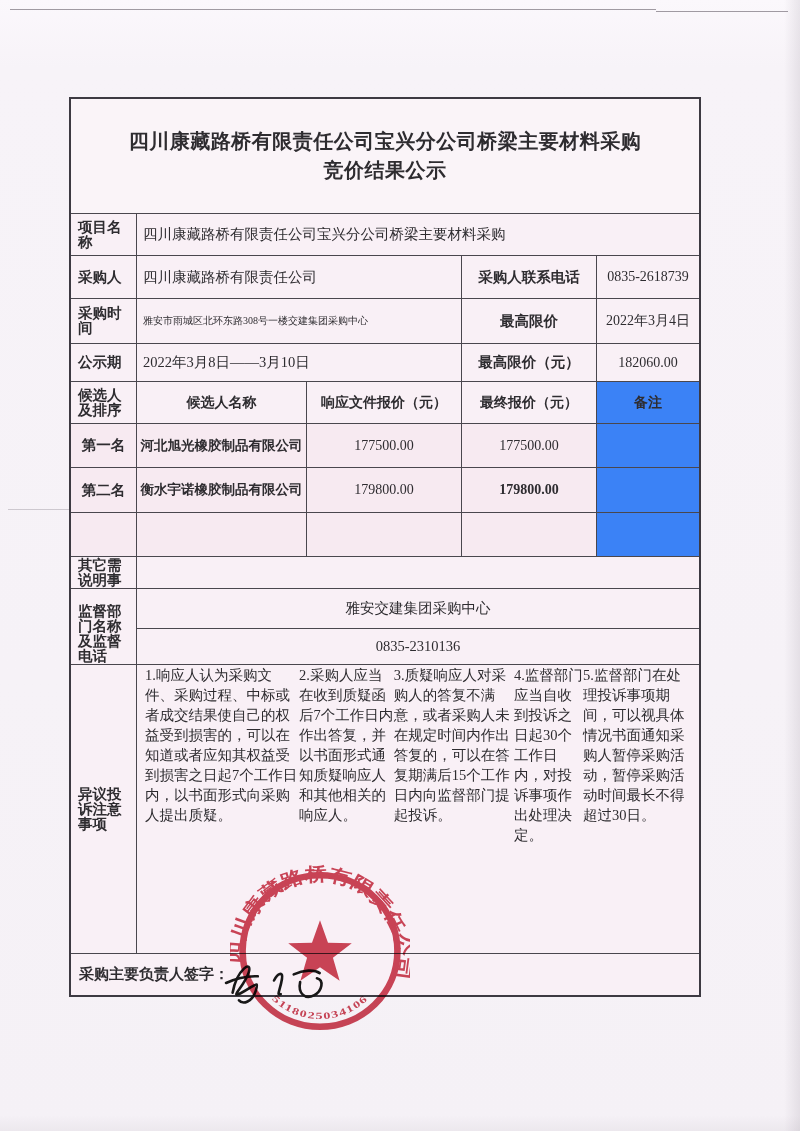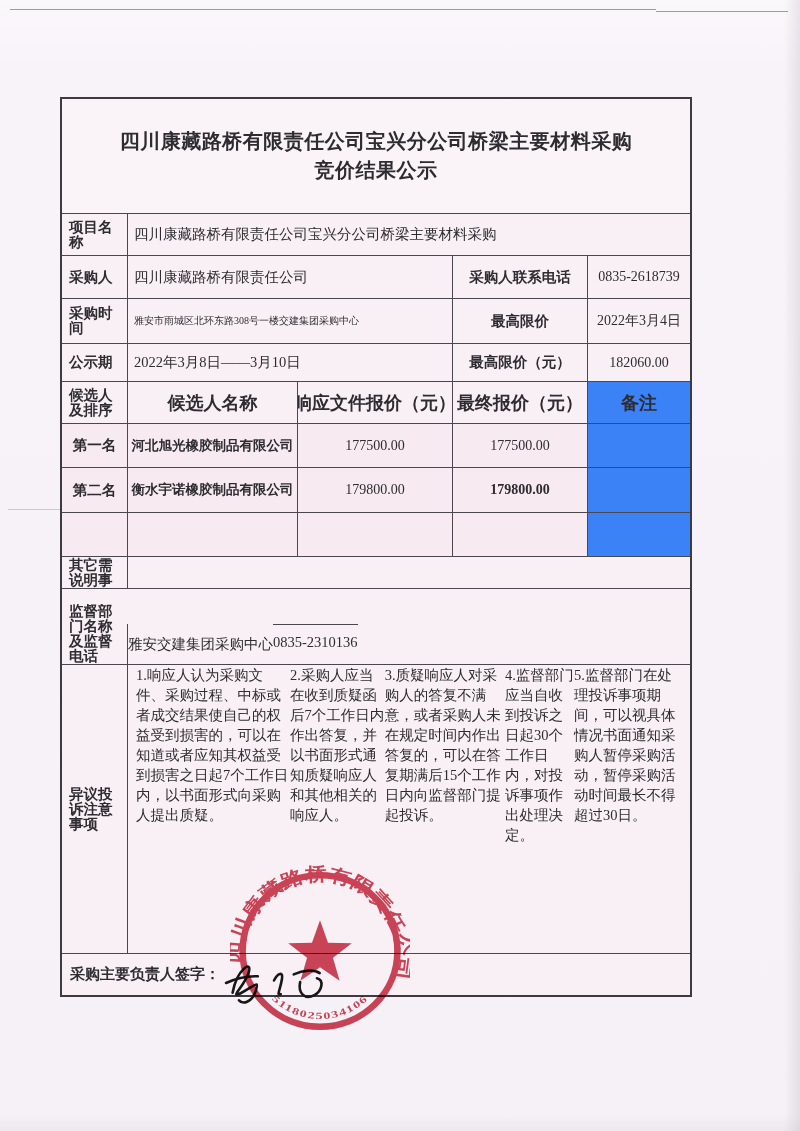--- a/index.html
+++ b/index.html
@@ -22,7 +22,7 @@
   .bleed-line{position:absolute;left:8px;top:509px;width:61px;height:1px;background:rgba(100,92,104,.28);}
 
   .doc-table{
-    position:absolute;left:60px;top:97px;width:632px;height:900px;
+    position:absolute;left:69px;top:97px;width:632px;height:900px;
     border:2px solid #3d3a42;background:#f9f0f6;box-sizing:border-box;
   }
   .row{display:flex;box-sizing:border-box;border-top:1px solid #4a474e;}

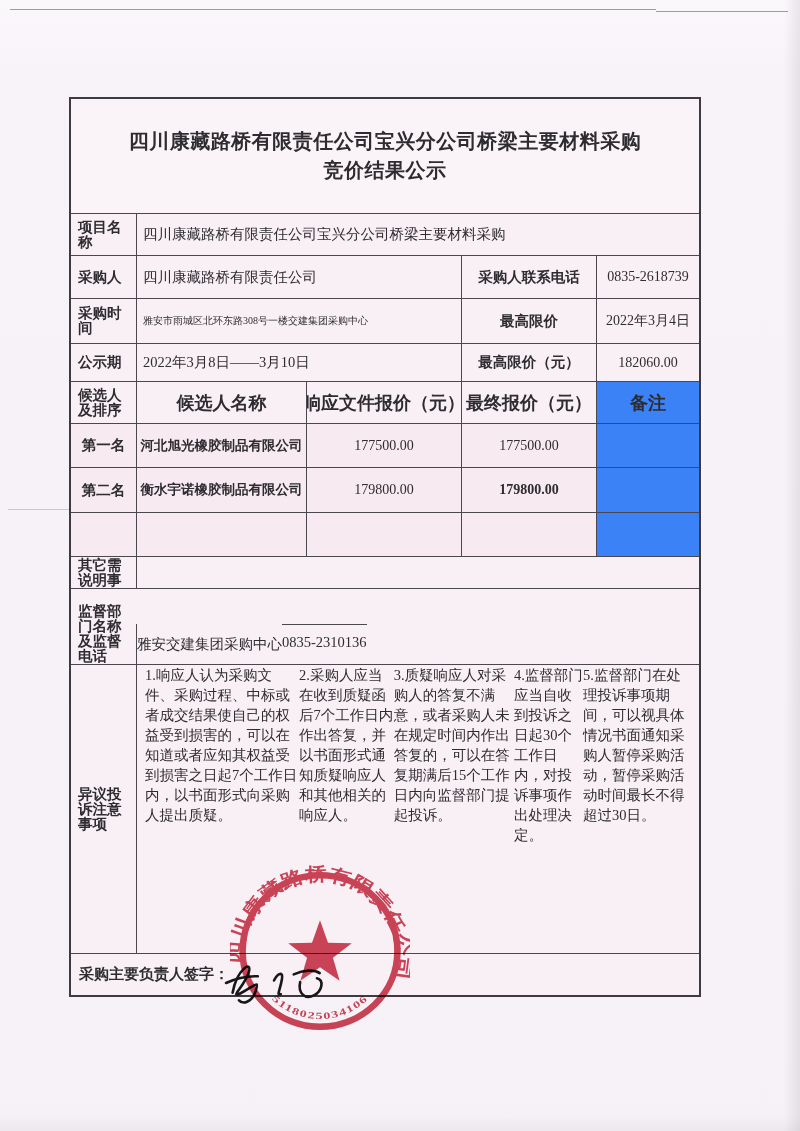--- a/index.html
+++ b/index.html
@@ -58,7 +58,7 @@
   .h-head{height:42px;} .h-c1{height:44px;} .h-c2{height:45px;} .h-empty{height:44px;}
   .h-other{height:32px;} .h-sup{height:76px;align-items:flex-end;} .h-obj{height:289px;} .h-sign{height:42px;}
 
-  .head-cell{justify-content:center;text-align:center;font-weight:600;font-size:18px;white-space:nowrap;}
+  .head-cell{justify-content:center;text-align:center;font-weight:600;font-size:14px;white-space:nowrap;}
   .other-label{align-items:flex-start;padding-top:1px;}
 
   .sup-stack{width:563px;display:flex;flex-direction:row;border-left:1px solid #4a474e;box-sizing:border-box;}

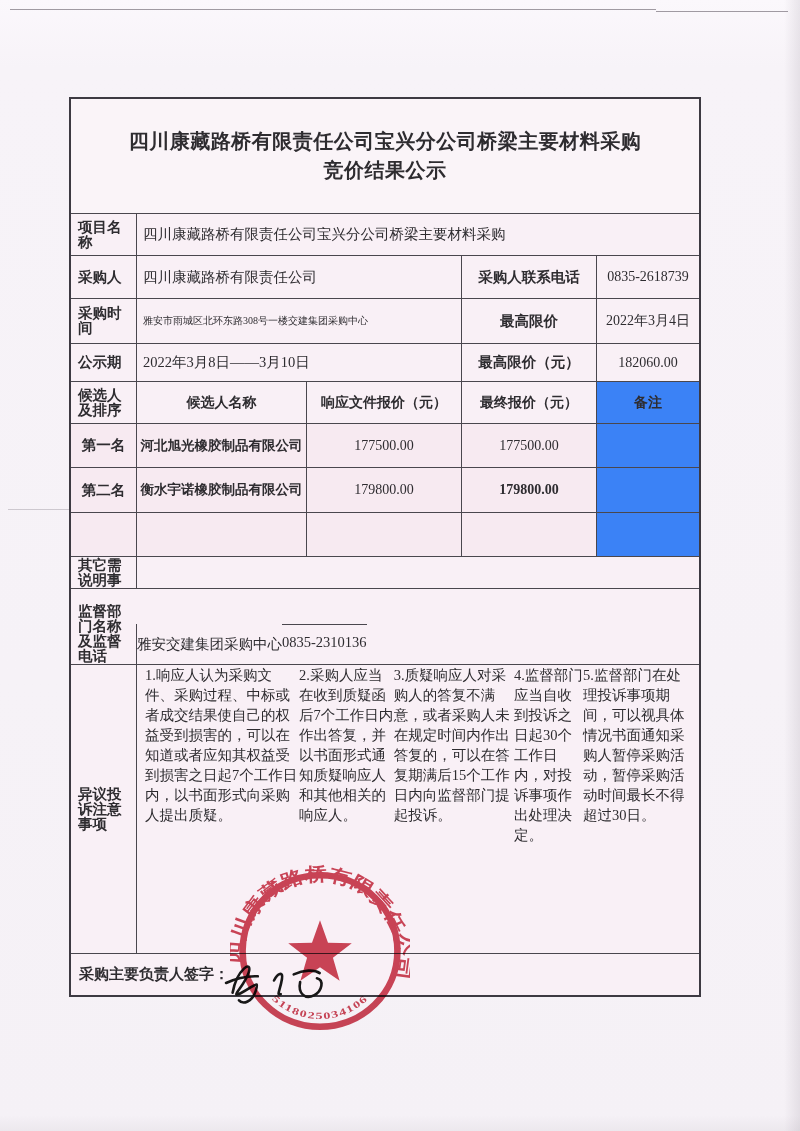--- a/index.html
+++ b/index.html
@@ -61,7 +61,7 @@
   .head-cell{justify-content:center;text-align:center;font-weight:600;font-size:14px;white-space:nowrap;}
   .other-label{align-items:flex-start;padding-top:1px;}
 
-  .sup-stack{width:563px;display:flex;flex-direction:row;border-left:1px solid #4a474e;box-sizing:border-box;}
+  .sup-stack{width:563px;display:flex;flex-direction:column;border-left:1px solid #4a474e;box-sizing:border-box;}
   .sup-cell{box-sizing:border-box;display:flex;align-items:center;justify-content:center;font-size:14.5px;}
   .sup-dept{height:40px;}
   .sup-phone{height:36px;border-top:1px solid #4a474e;}

